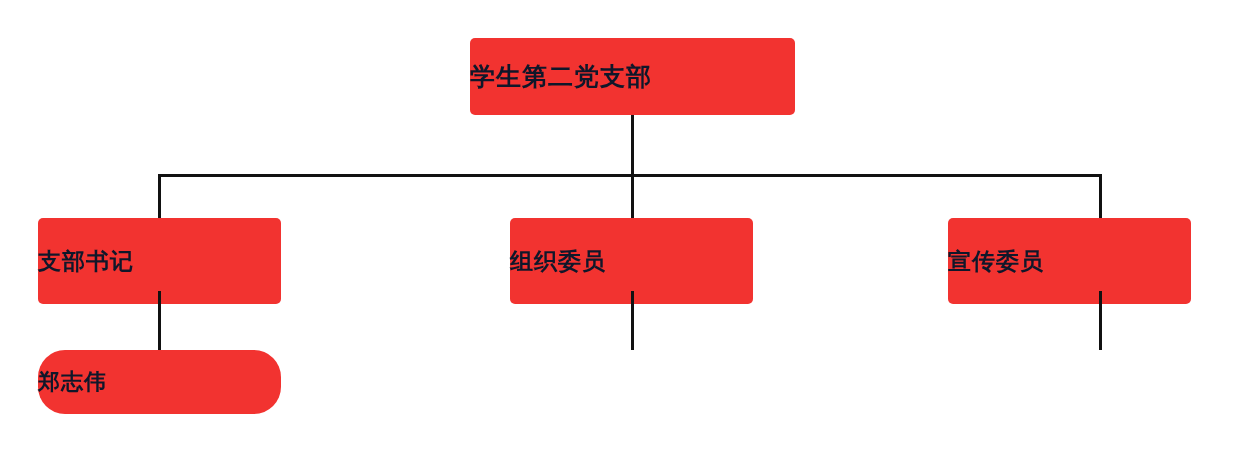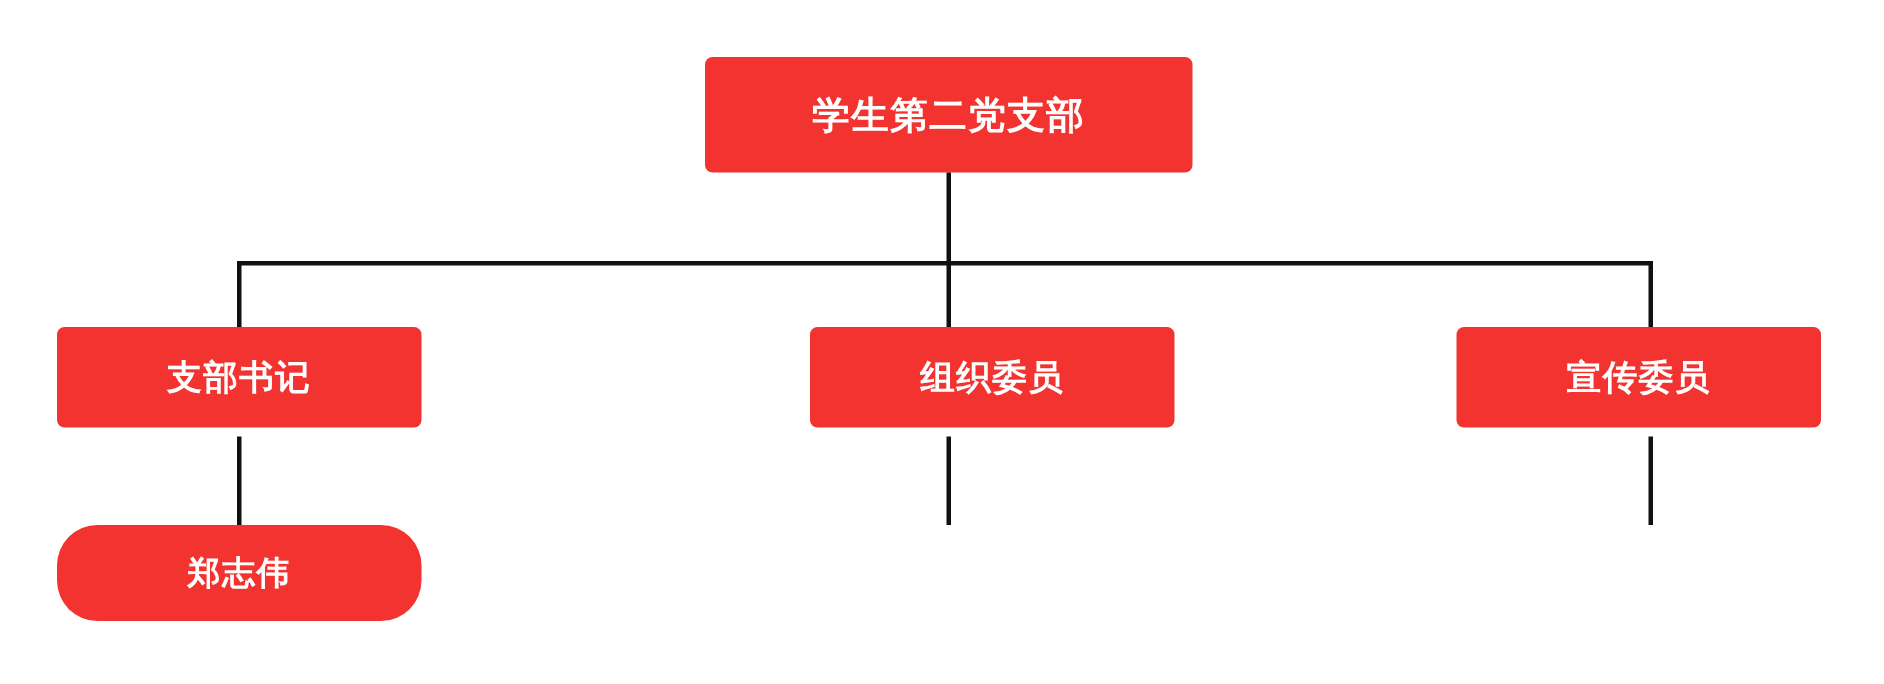--- a/index.html
+++ b/index.html
@@ -36,10 +36,10 @@
     box-sizing: border-box;
     background: #F23330;
     border-radius: 5px;
-    color: #ffffff;
+    color: #0f172a;
     display: flex;
     align-items: center;
-    justify-content: center;
+    justify-content: flex-start;
     text-align: center;
     font-weight: bold;
     letter-spacing: 1px;

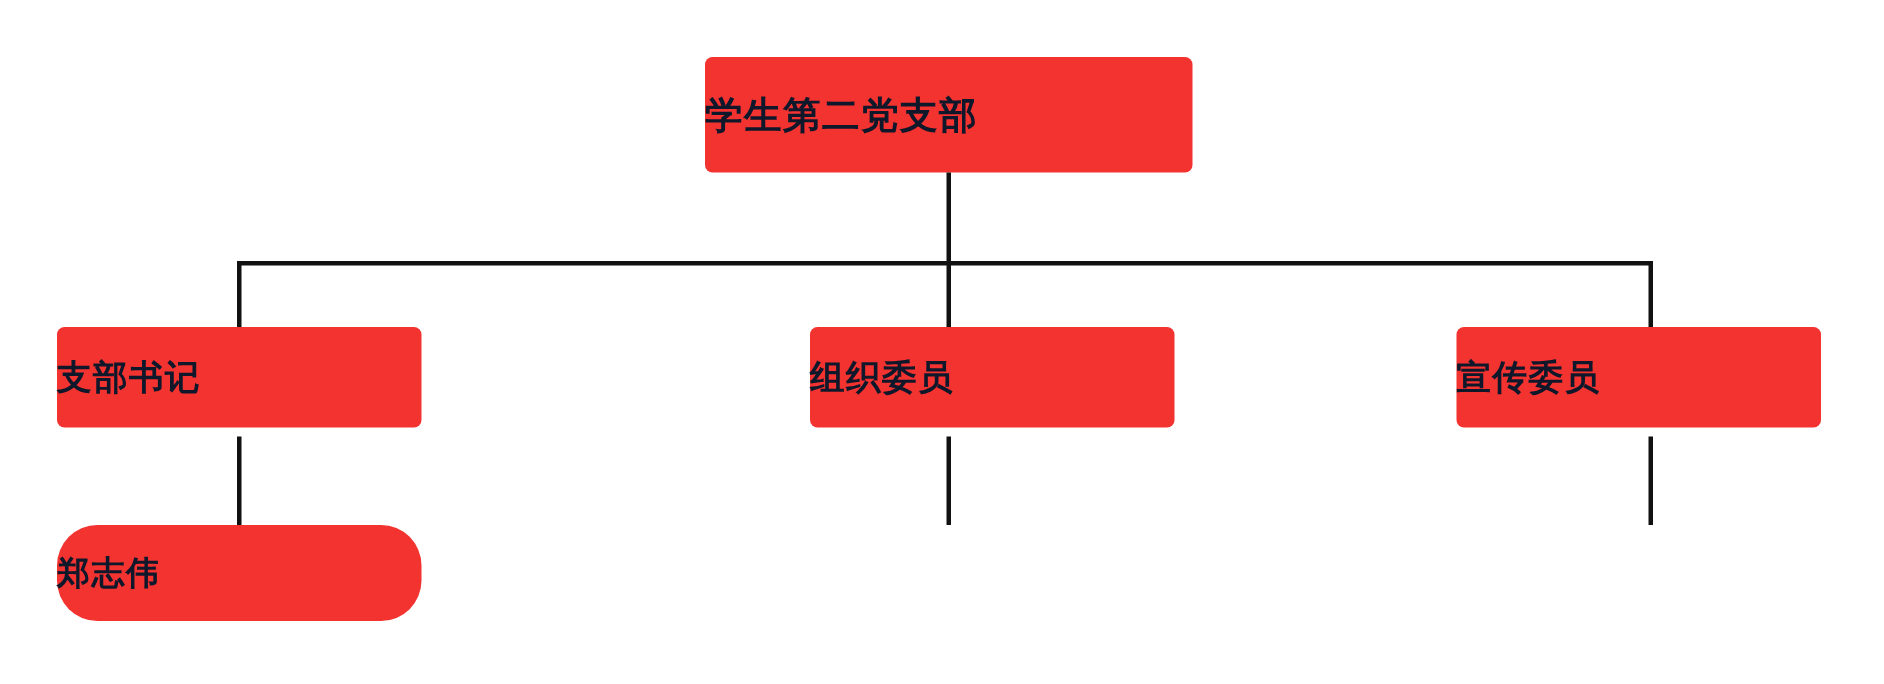--- a/index.html
+++ b/index.html
@@ -57,7 +57,7 @@
   .node-role {
     top: 218px;
     width: 243px;
-    height: 67px;
+    height: 86px;
     font-size: 23px;
   }
 

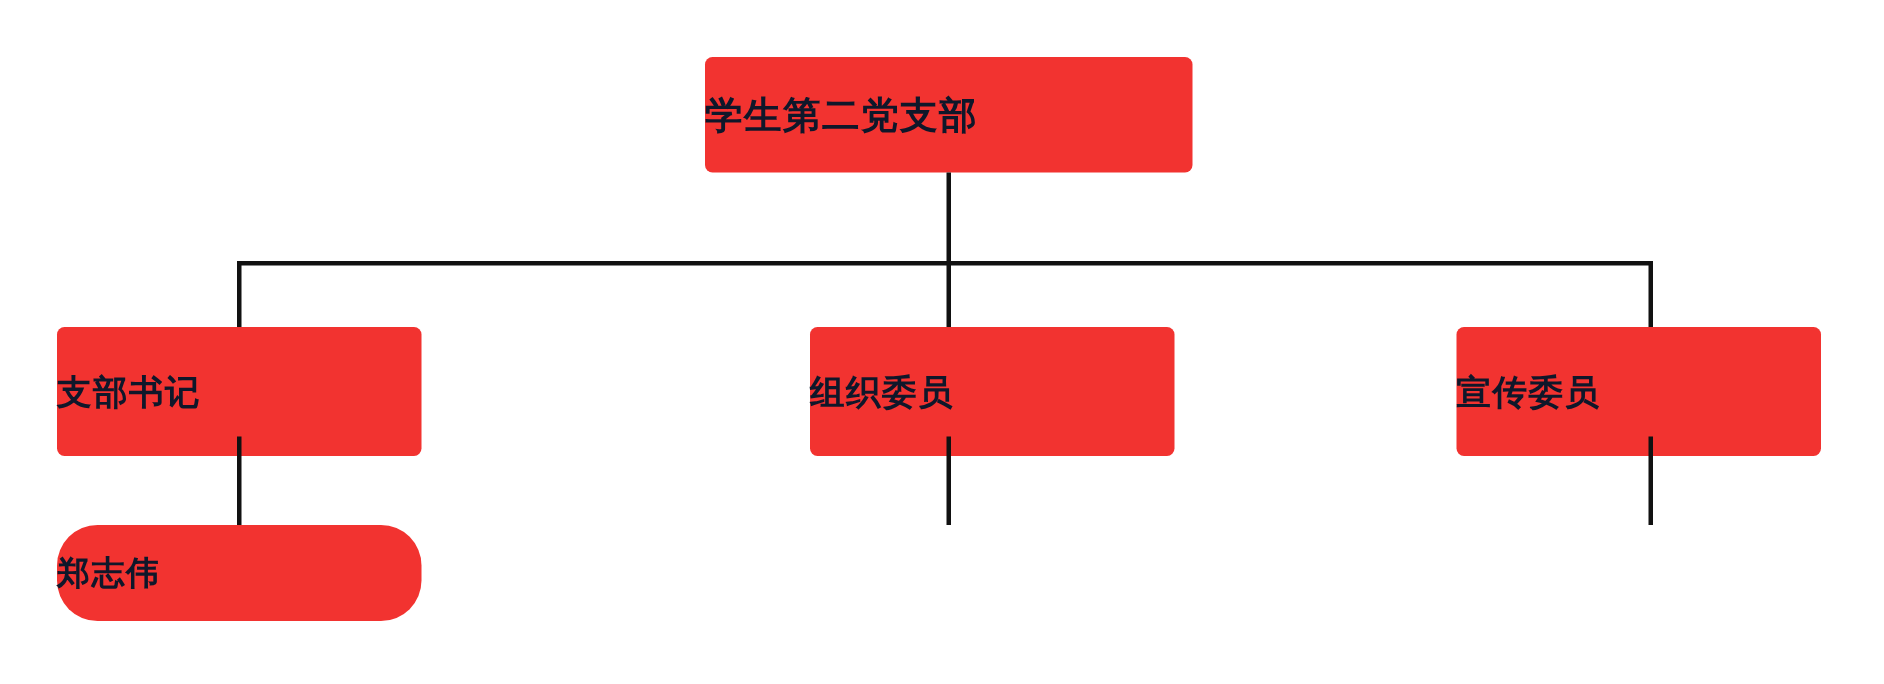--- a/index.html
+++ b/index.html
@@ -70,7 +70,7 @@
   }
 
   .col-left   { left: 38px;  }
-  .col-mid    { left: 510px; margin-left: 30px; }
+  .col-mid    { left: 510px; }
   .col-right  { left: 971px; }
 </style>
 </head>

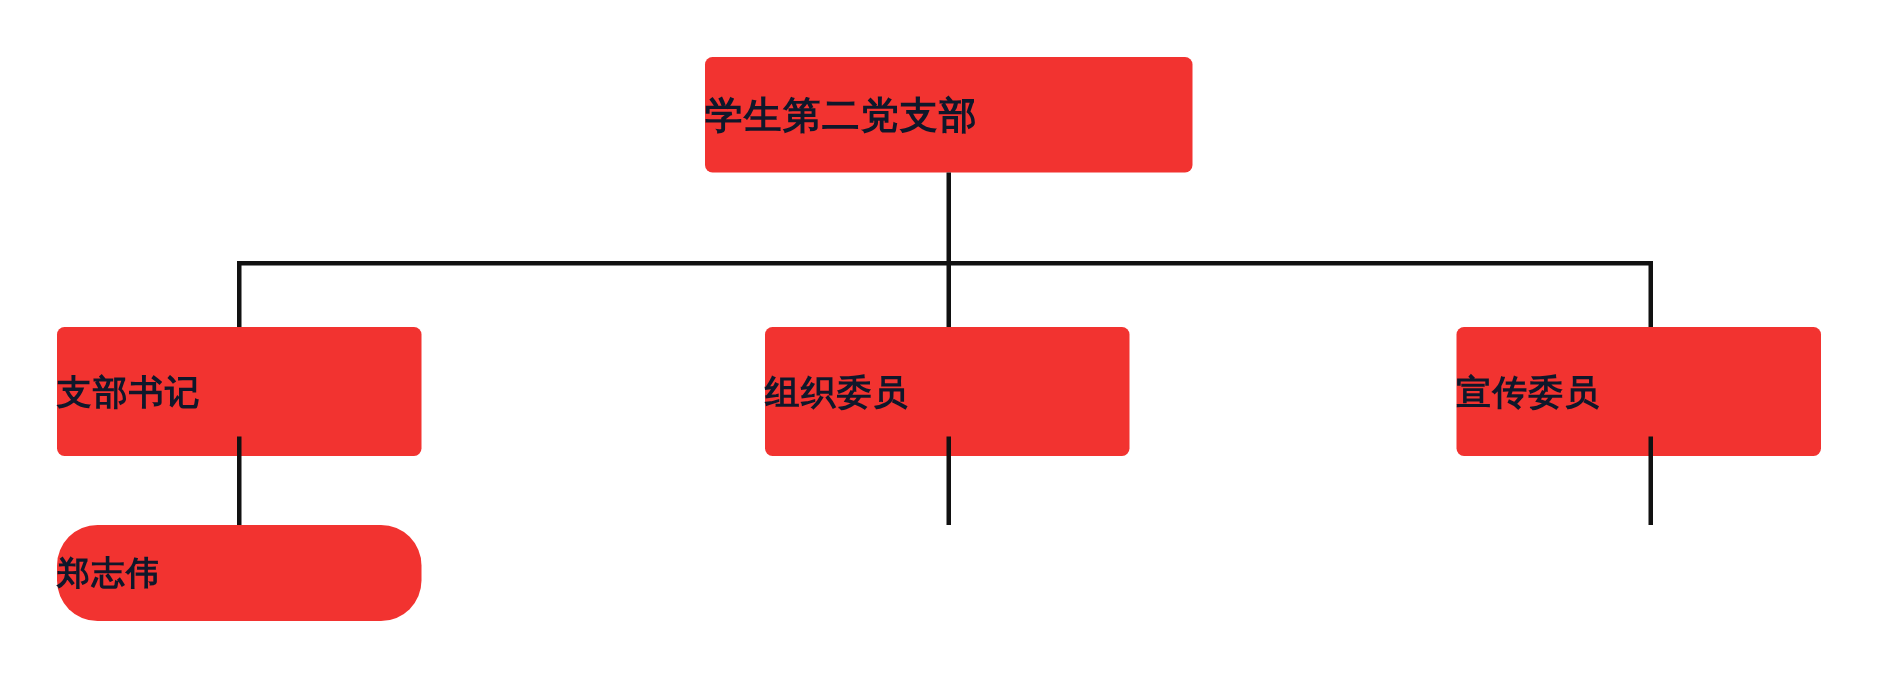--- a/index.html
+++ b/index.html
@@ -71,7 +71,7 @@
 
   .col-left   { left: 38px;  }
   .col-mid    { left: 510px; }
-  .col-right  { left: 971px; }
+  .col-right  { left: 948px; }
 </style>
 </head>
 <body>

